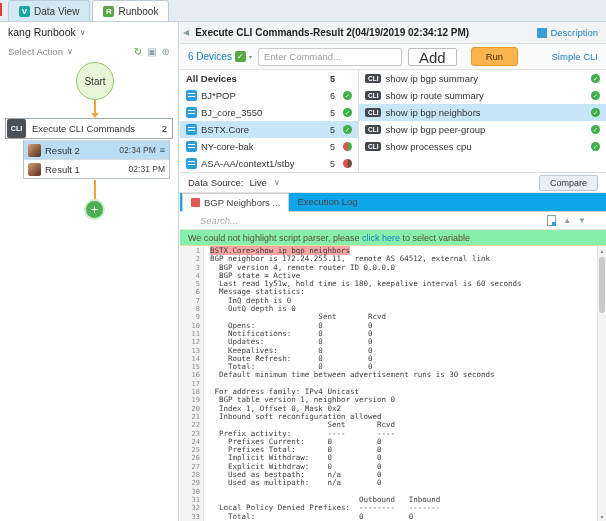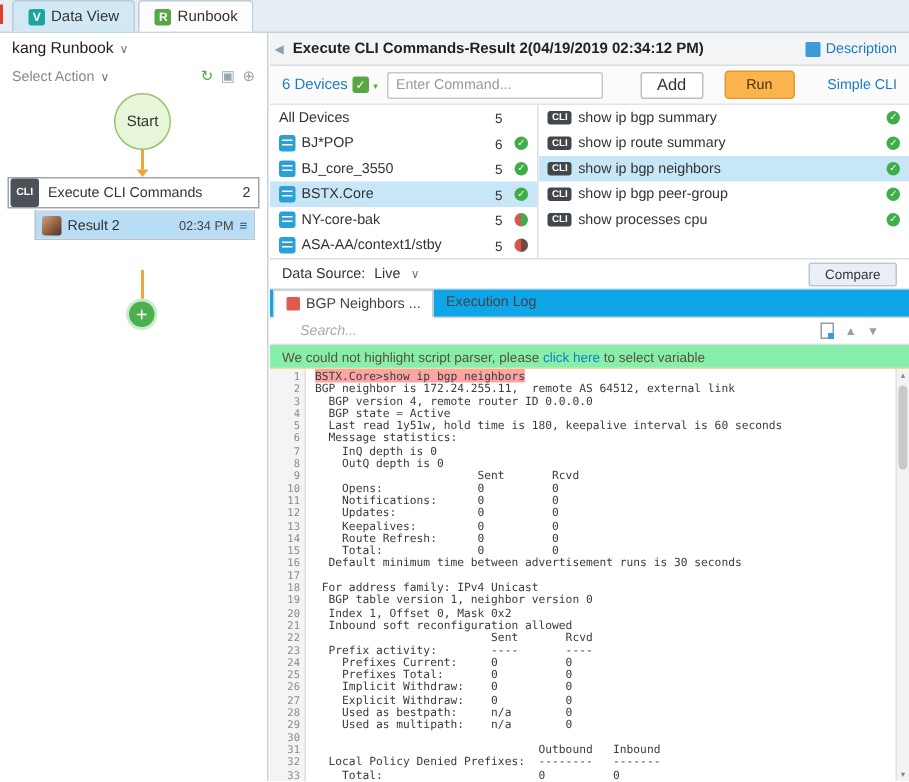--- a/index.html
+++ b/index.html
@@ -58,7 +58,7 @@
   .dd-arrow { font-size:6px; color:#57a744; }
   .cmd-input { width:144px; height:18px; border:1px solid #c9c9c9; border-radius:2px; font-size:9.5px; padding:0 5px; color:#333; font-family:"Liberation Sans", sans-serif; }
   .cmd-input::placeholder { color:#999; }
-  .add-btn { height:18px; padding:0 10px; background:#fff; border:1px solid #bdbdbd; border-radius:2px; font-size:11px; color:#333;margin-left:19px; }
+  .add-btn { height:18px; padding:0 10px; background:#fff; border:1px solid #bdbdbd; border-radius:2px; font-size:15px; color:#333; }
   .run-btn { height:19px; padding:0 14px; background:#f9b44d; border:1px solid #e09b2d; border-radius:3px; font-size:9.5px; color:#4a3000; margin-left:8px; }
   .simple-cli { margin-left:auto; color:#1a7dc4; font-size:9.5px; cursor:pointer; }
 

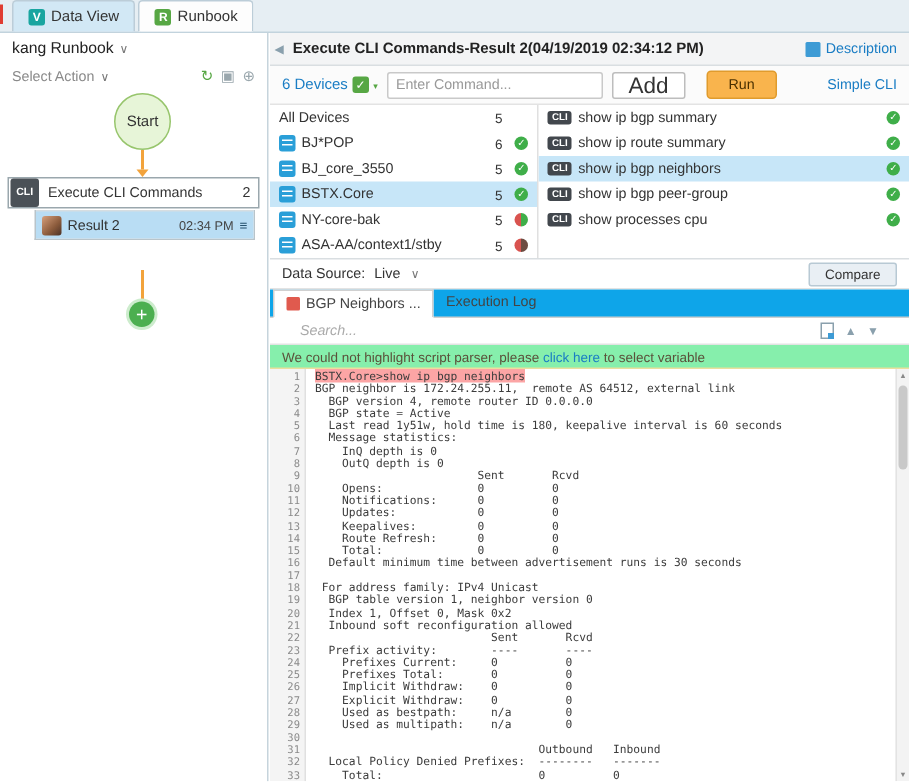--- a/index.html
+++ b/index.html
@@ -65,7 +65,7 @@
   .grid { height:103px; flex:none; display:flex; border-bottom:1px solid #d9dee1; overflow:hidden; }
   .devices-col { width:179px; border-right:1px solid #e0e0e0; overflow:hidden; }
   .commands-col { flex:1; overflow:hidden; }
-  .list-header { height:17px; display:flex; align-items:center; padding:0 6px; font-weight:normal; font-size:9.5px; gap:4px;justify-content:space-between; }
+  .list-header { height:17px; display:flex; align-items:center; padding:0 6px; font-weight:bold; font-size:9.5px; gap:4px;justify-content:space-between; }
   .hdr-label { flex:1; }
   .hdr-count { width:14px; text-align:right; font-size:9px; }
   .hdr-spacer { width:13px; }

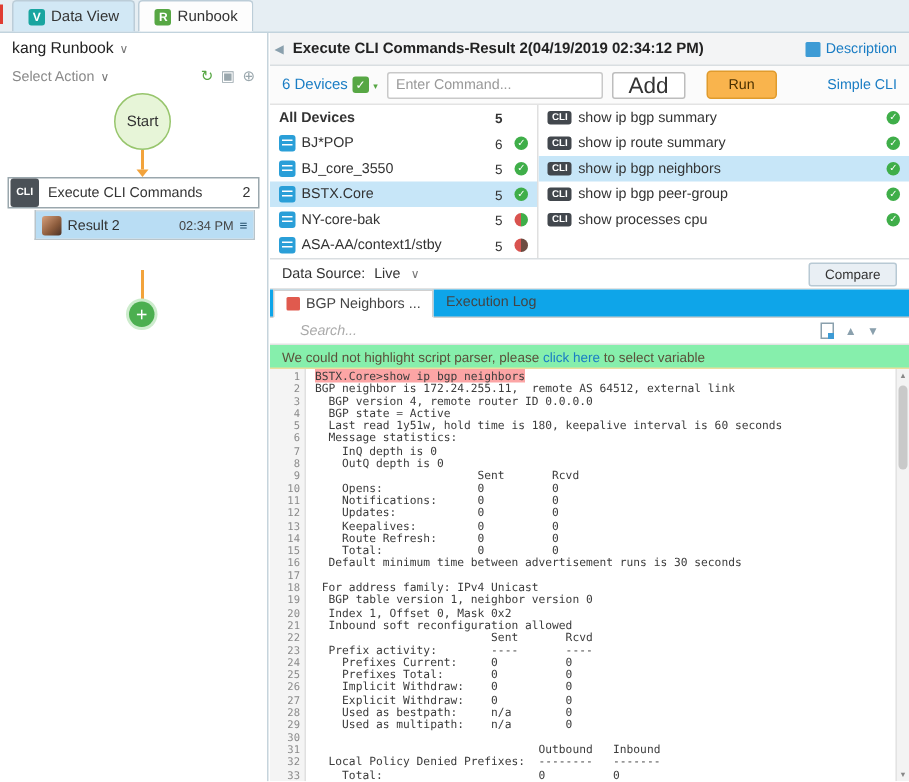--- a/index.html
+++ b/index.html
@@ -161,6 +161,11 @@
             <span class="result-label">Result 2</span>
             <span class="result-time">02:34 PM</span>
             <span class="menu-icon">≡</span>
+          </div>
+          <div class="result-row">
+            <span class="avatar"></span>
+            <span class="result-label">Result 1</span>
+            <span class="result-time">02:31 PM</span>
           </div>
         </div>
       <div class="conn conn2"></div>

